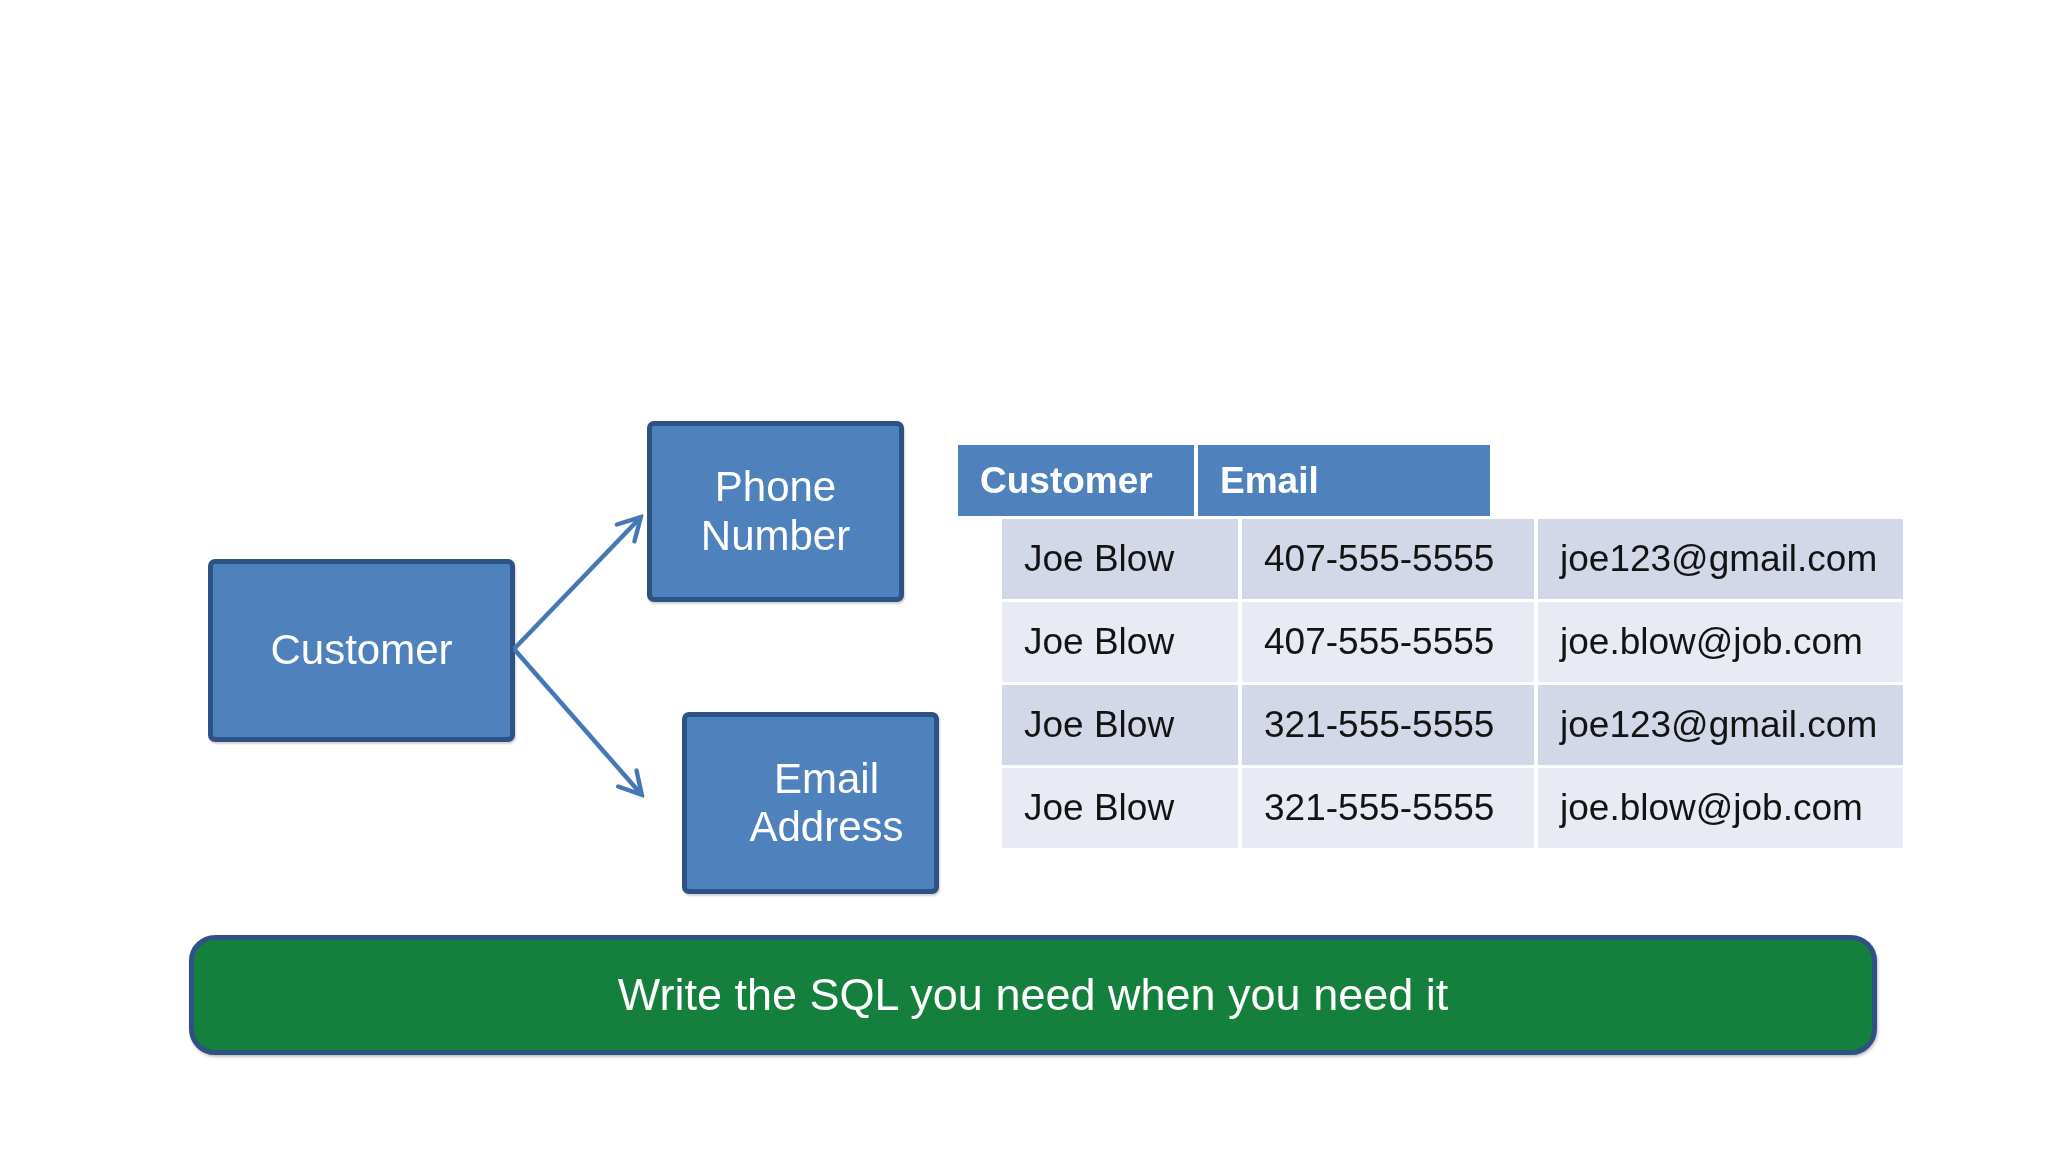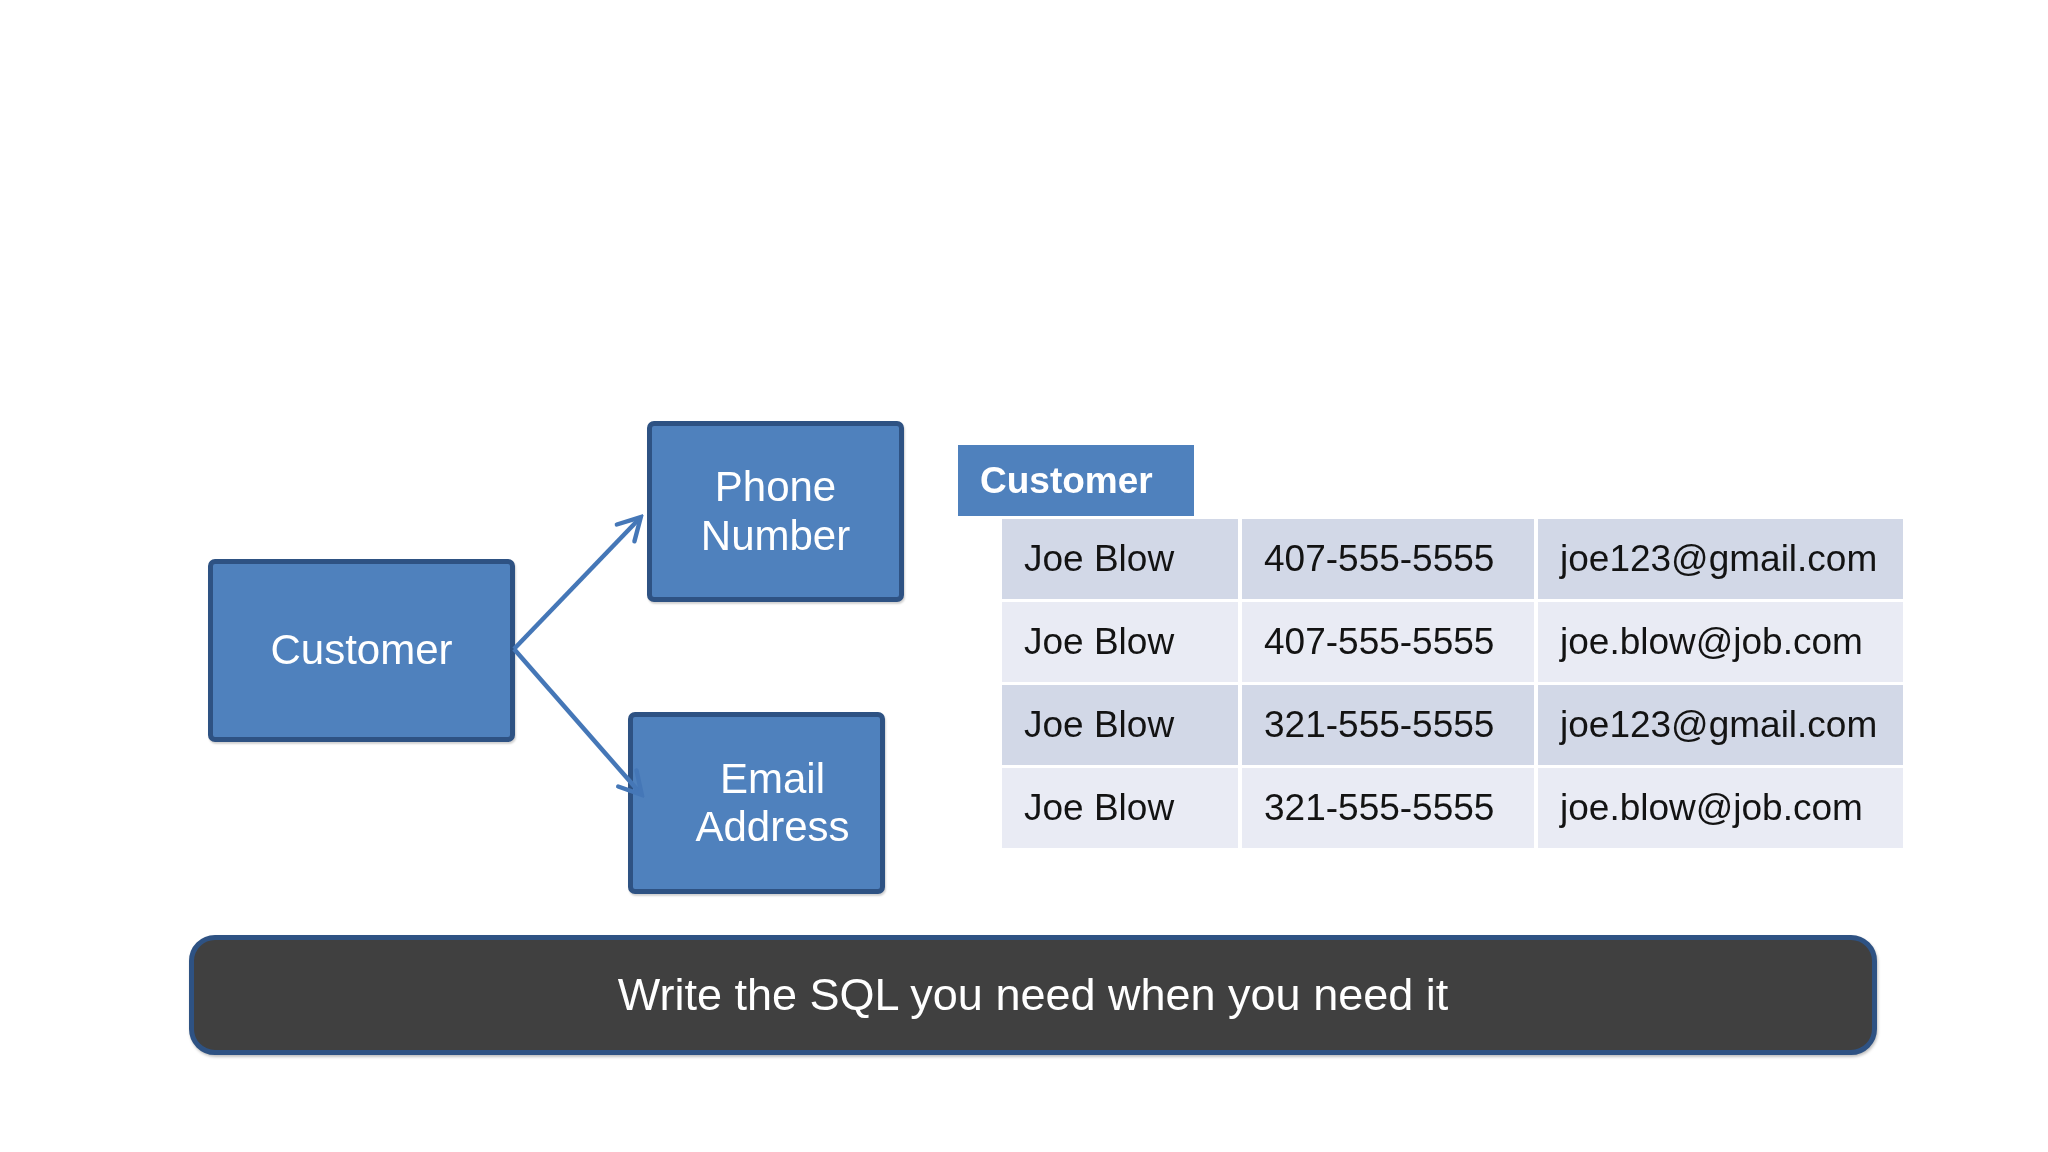--- a/index.html
+++ b/index.html
@@ -138,6 +138,7 @@
   <div class="data-table">
     <div class="t-row t-head">
       <div>Customer</div>
+      <div>Email</div>
     </div>
     <div class="t-row t-body odd">
       <div>Joe Blow</div>

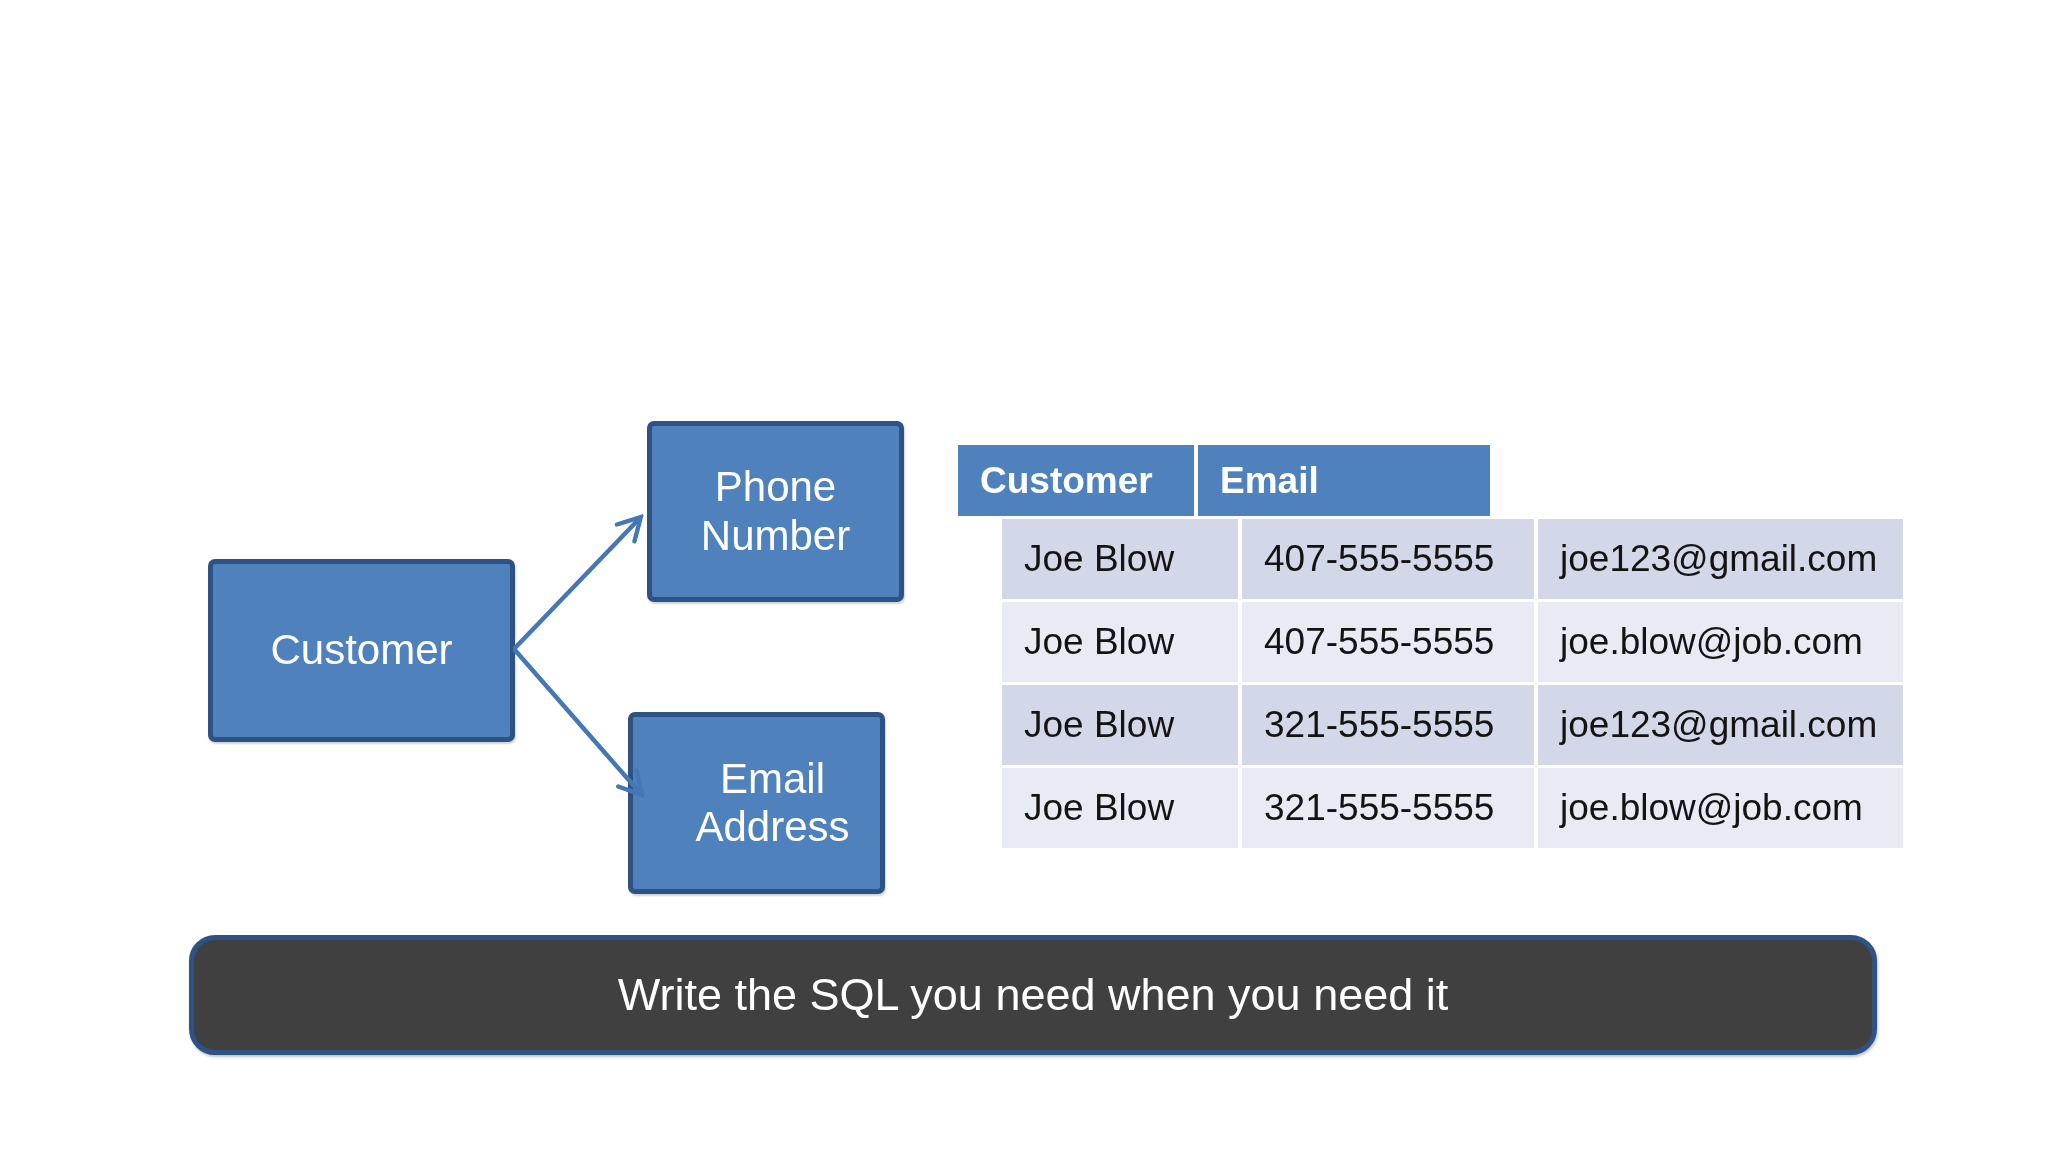--- a/index.html
+++ b/index.html
@@ -48,7 +48,7 @@
   }
   .box-customer { left: 208px; top: 559px; width: 307px; height: 183px; }
   .box-phone    { left: 647px; top: 421px; width: 257px; height: 181px; }
-  .box-email    { left: 628px; top: 712px; width: 257px; height: 182px; padding-left: 32px; }
+  .box-email    { left: 682px; top: 712px; width: 257px; height: 182px; padding-left: 32px; }
 
   
   .arrow-layer {

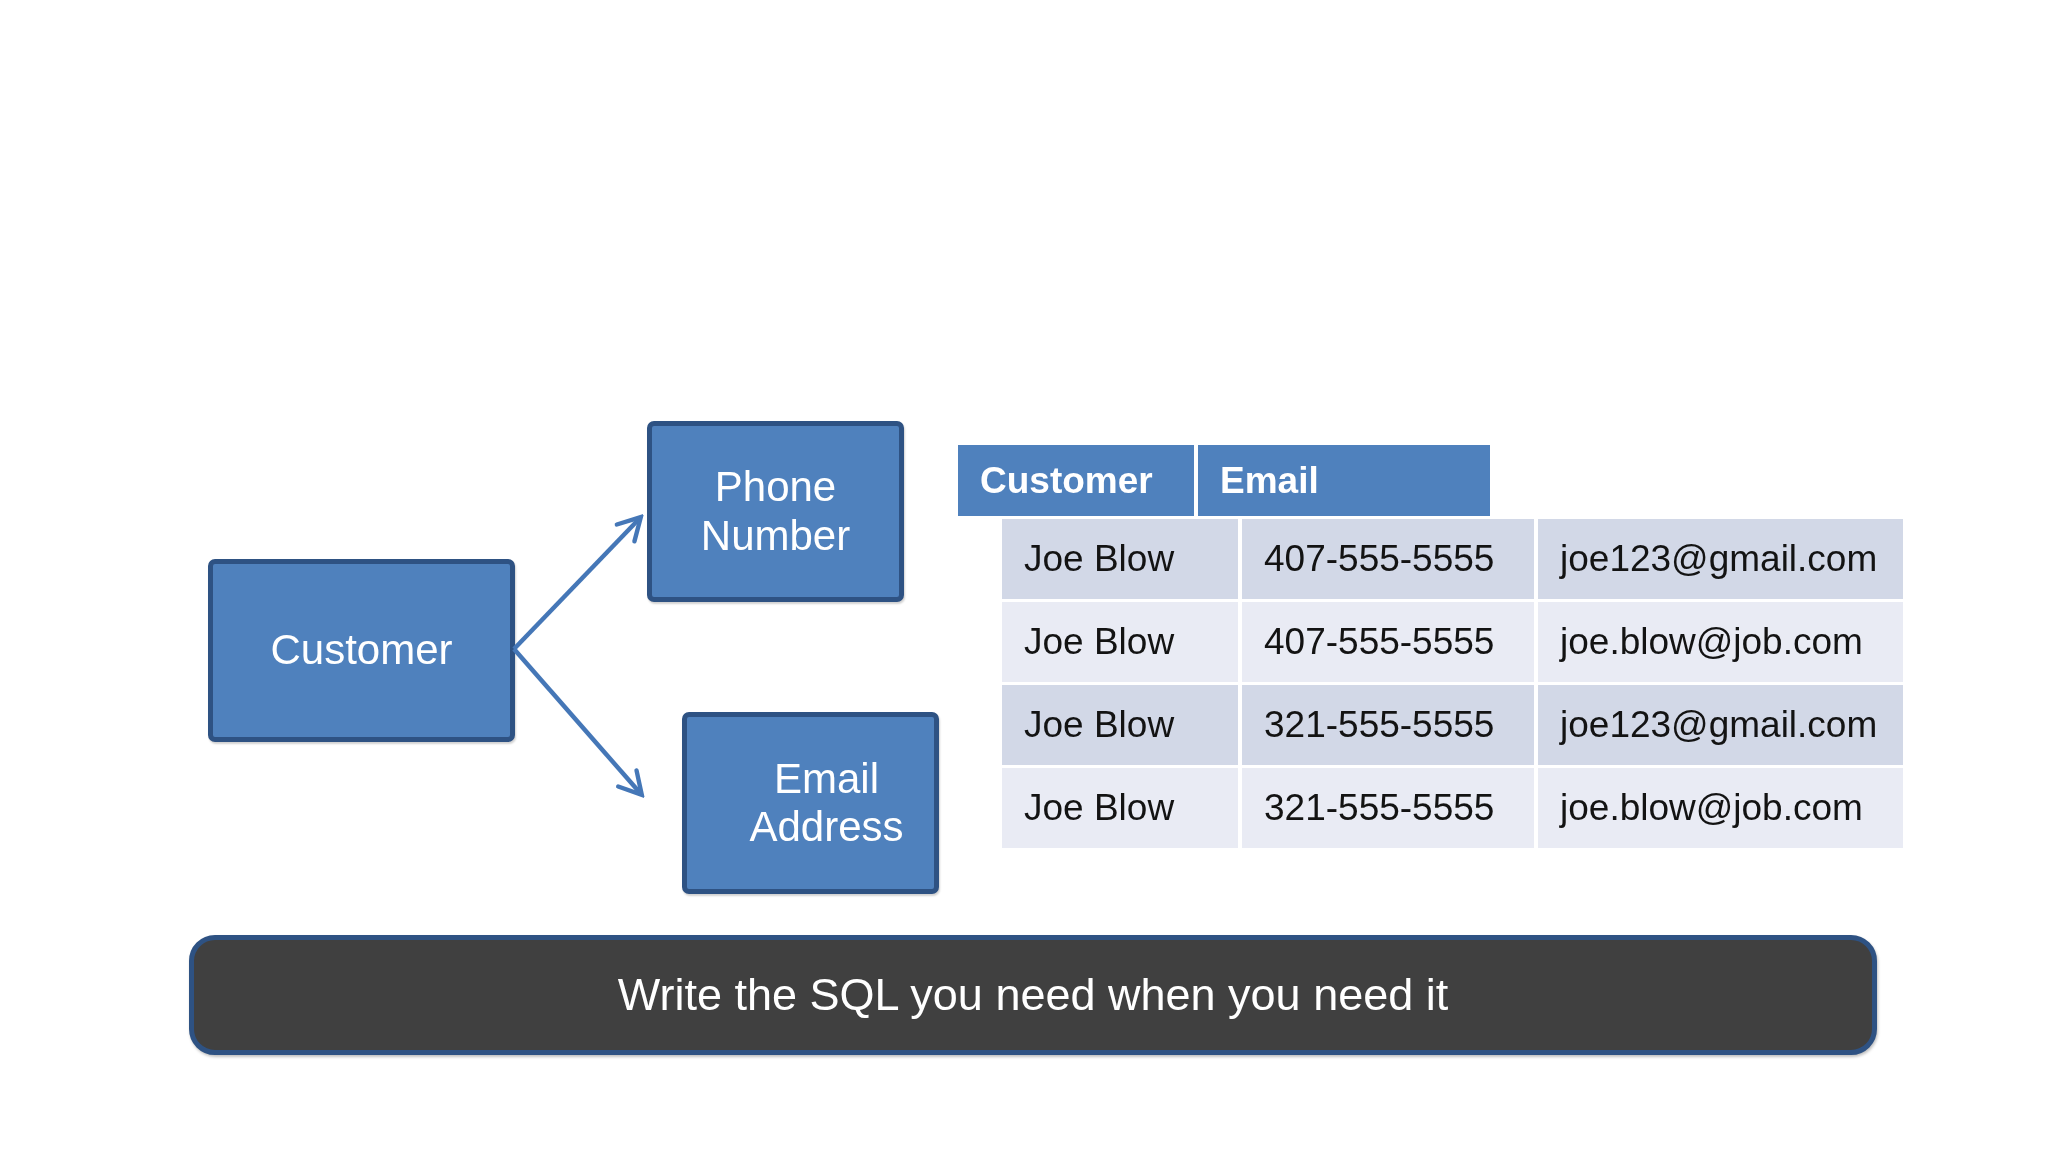--- a/index.html
+++ b/index.html
@@ -98,7 +98,7 @@
     width: 1688px;
     height: 120px;
     box-sizing: border-box;
-    background: #404040;
+    background: #15803d;
     border: 5px solid #2e5283;
     border-radius: 26px;
     display: flex;

